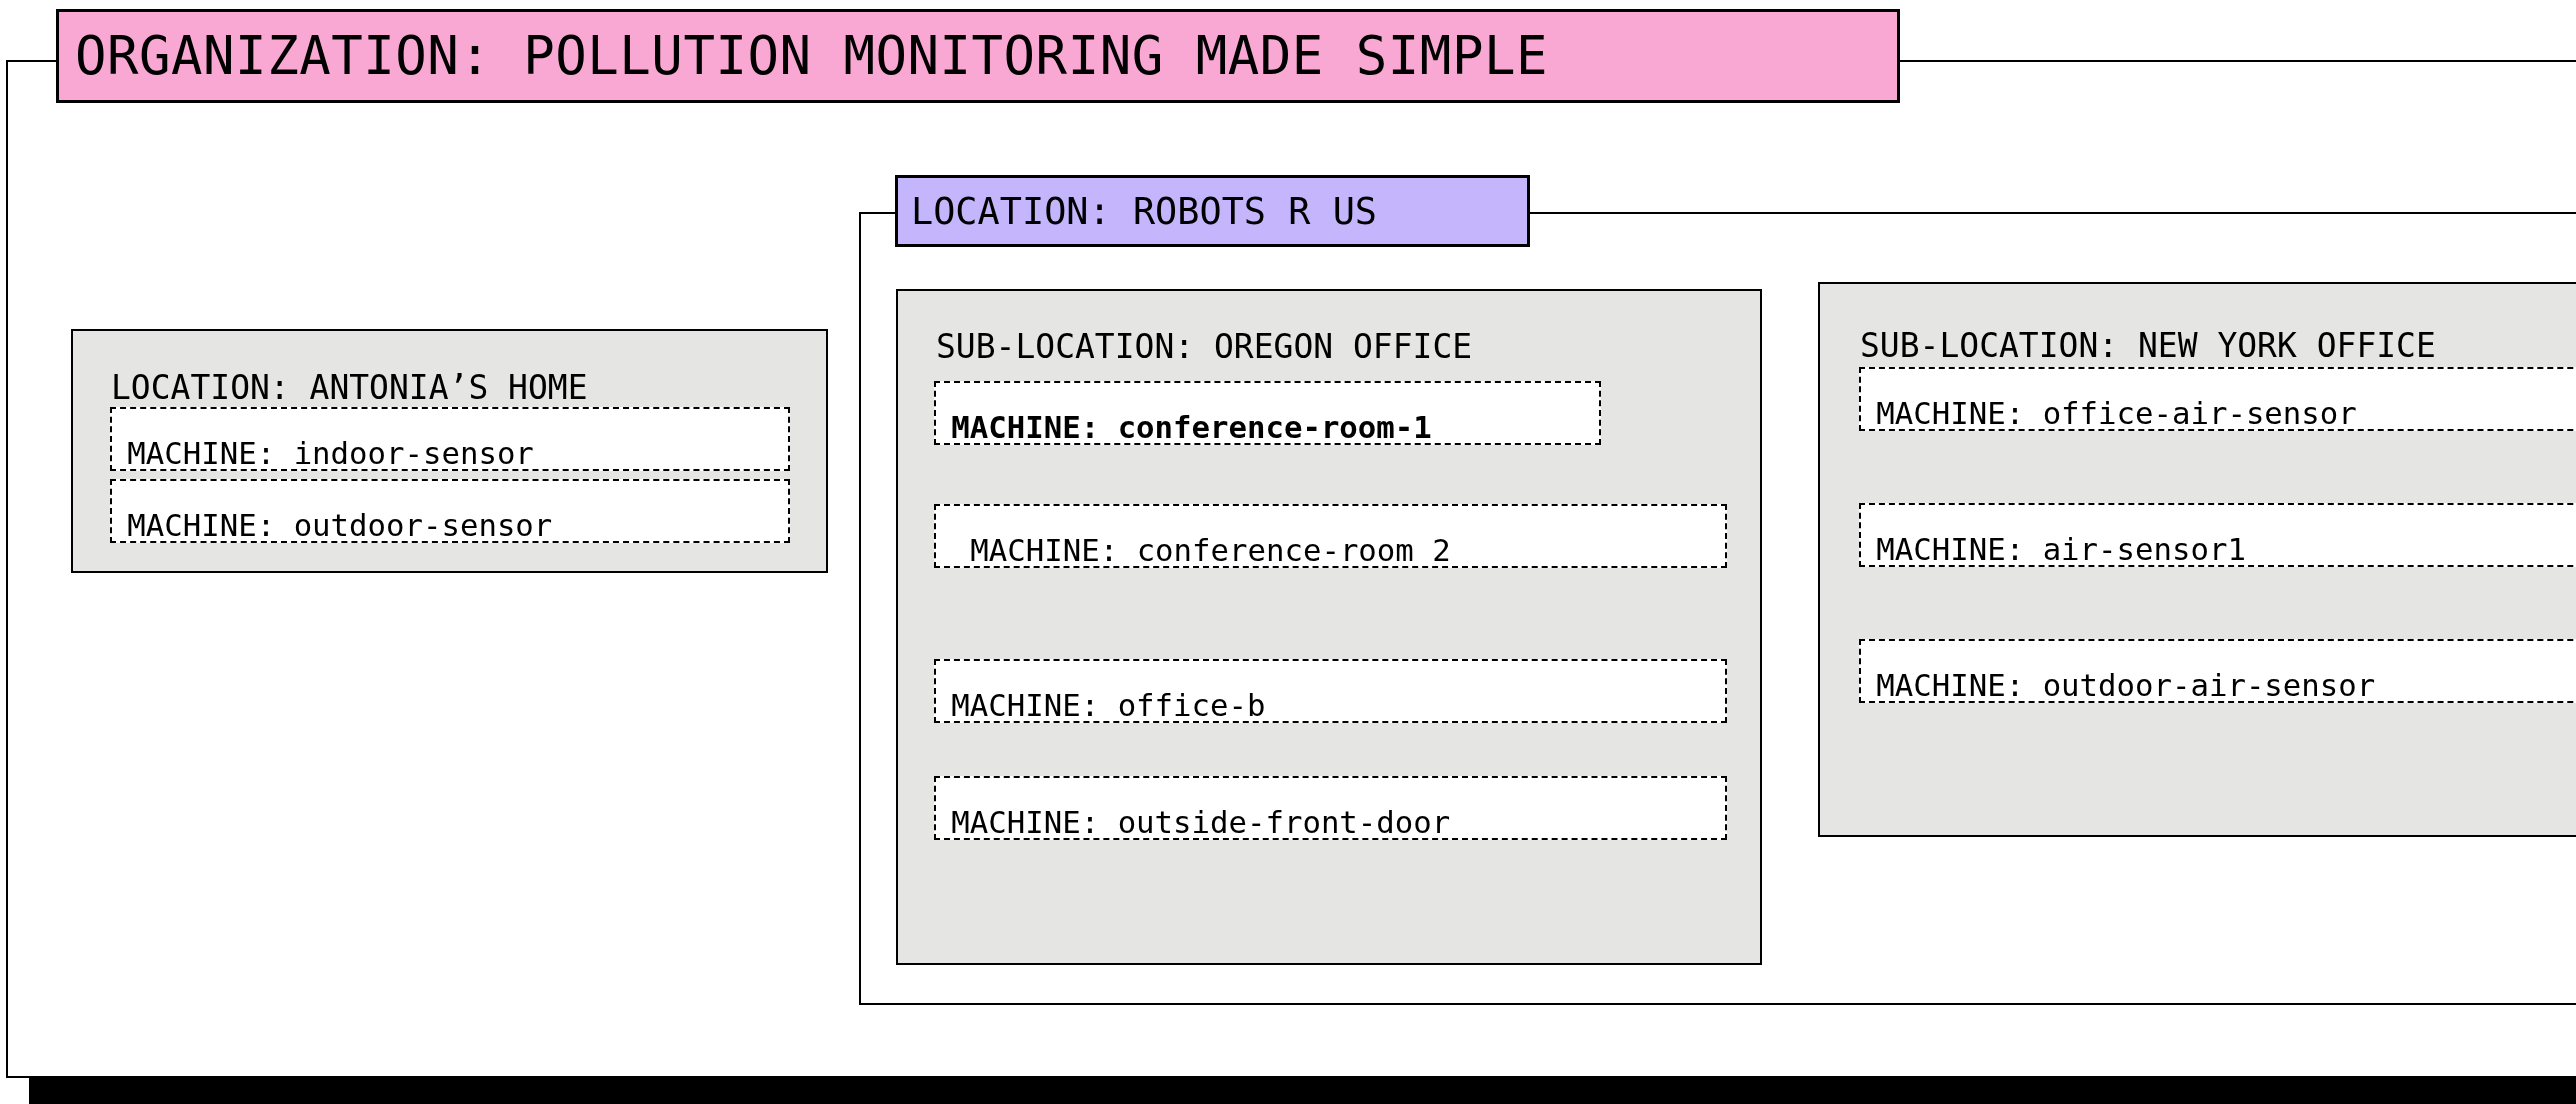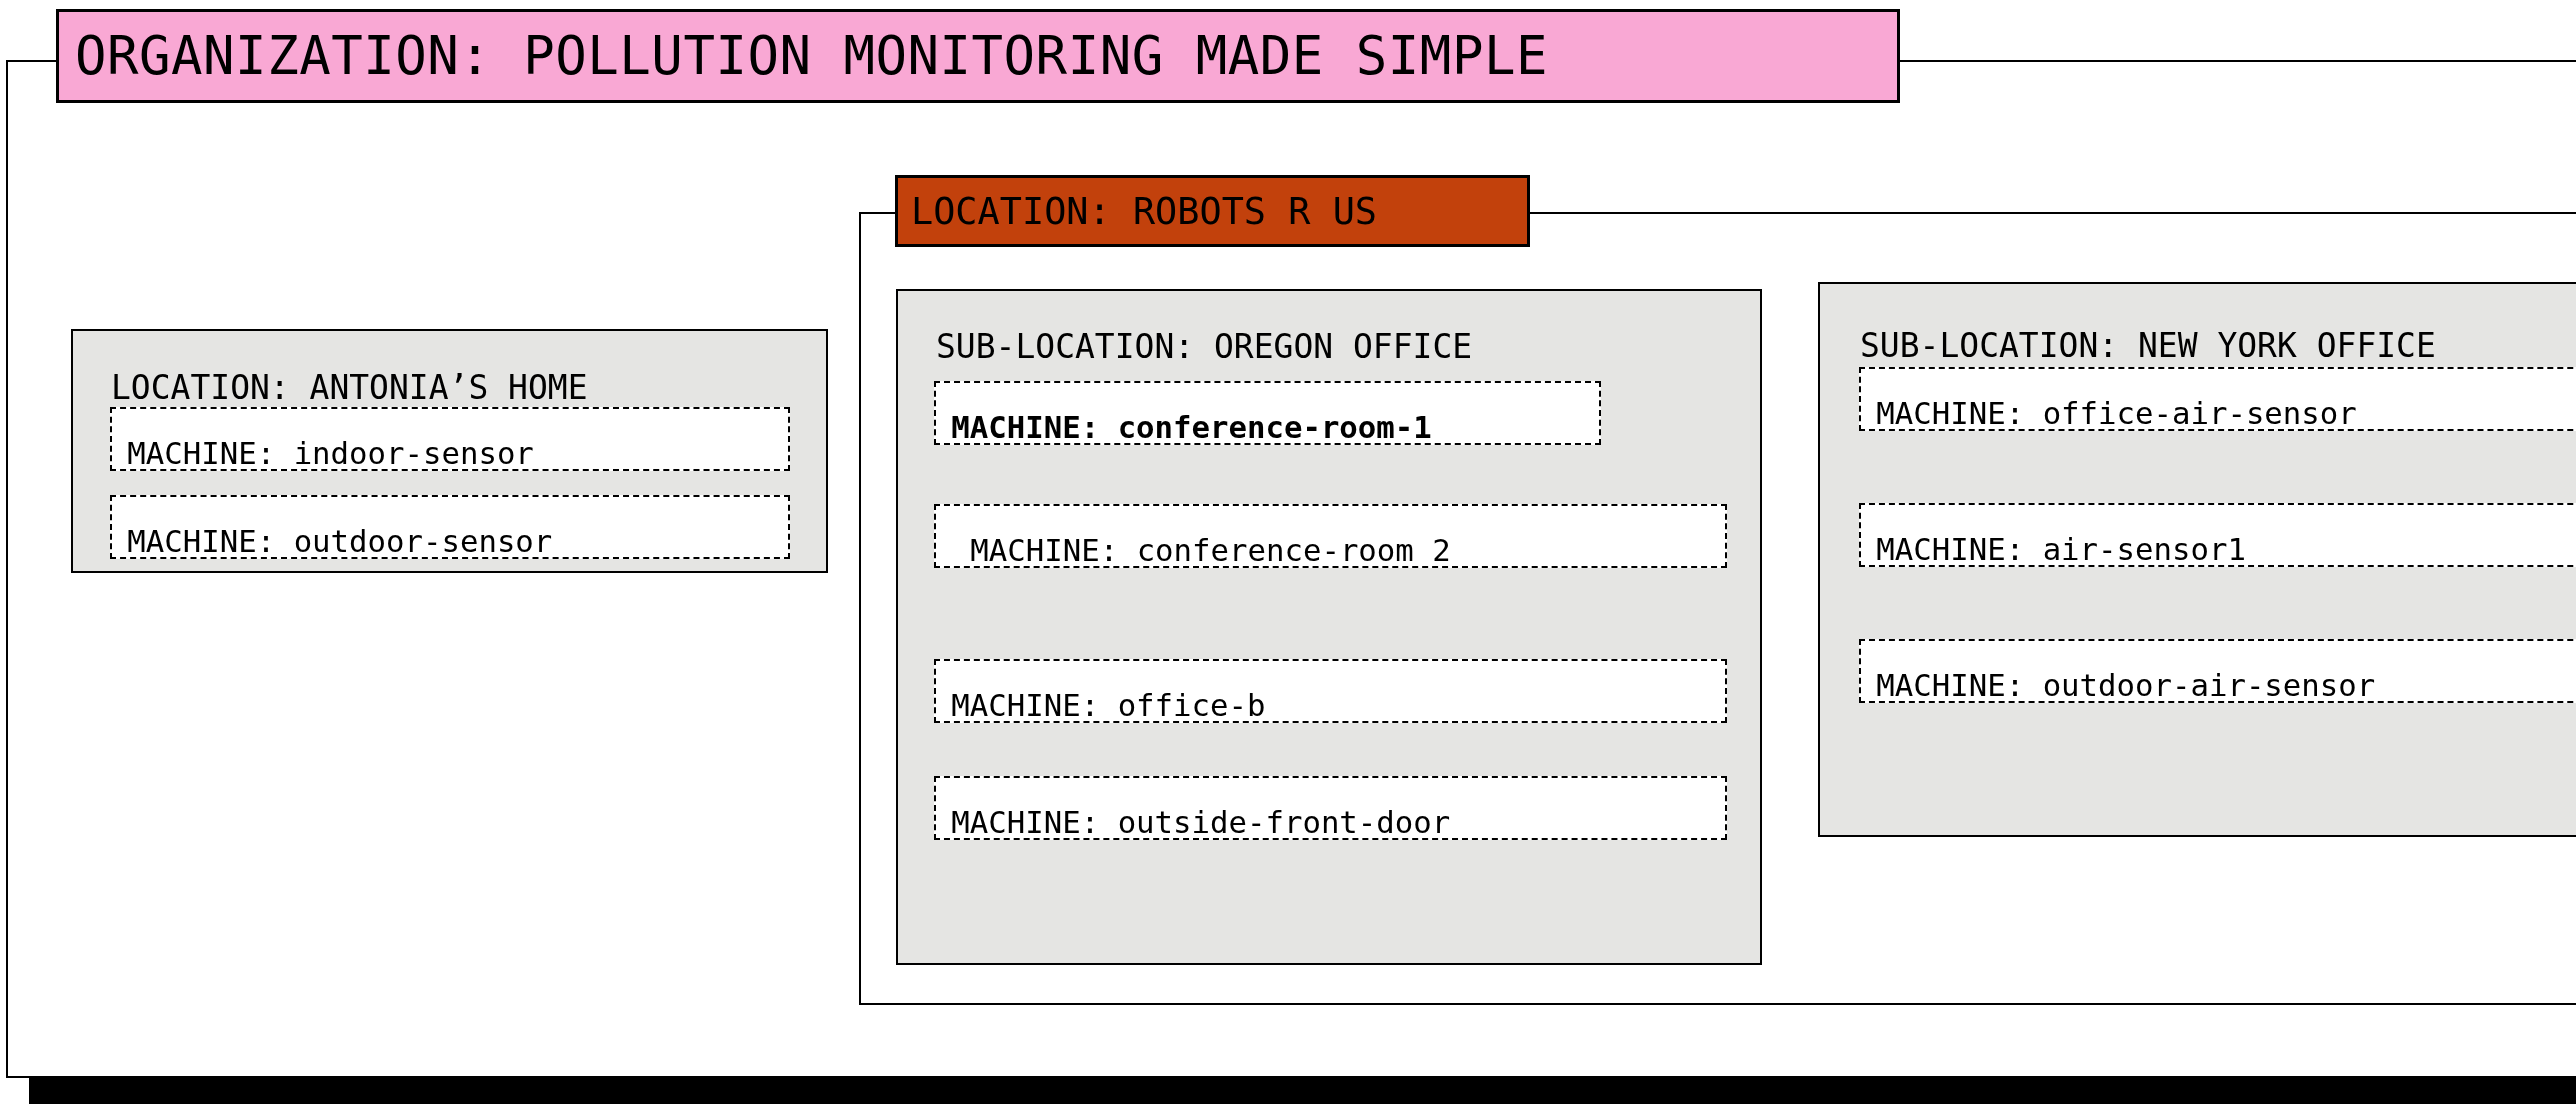--- a/index.html
+++ b/index.html
@@ -79,7 +79,7 @@
   }
   .loc-label-box {
     position: absolute;
-    background: #c2410c;
+    background: #c4b5fd;
     border: 3.1px solid #000000;
     box-sizing: border-box;
     display: flex;

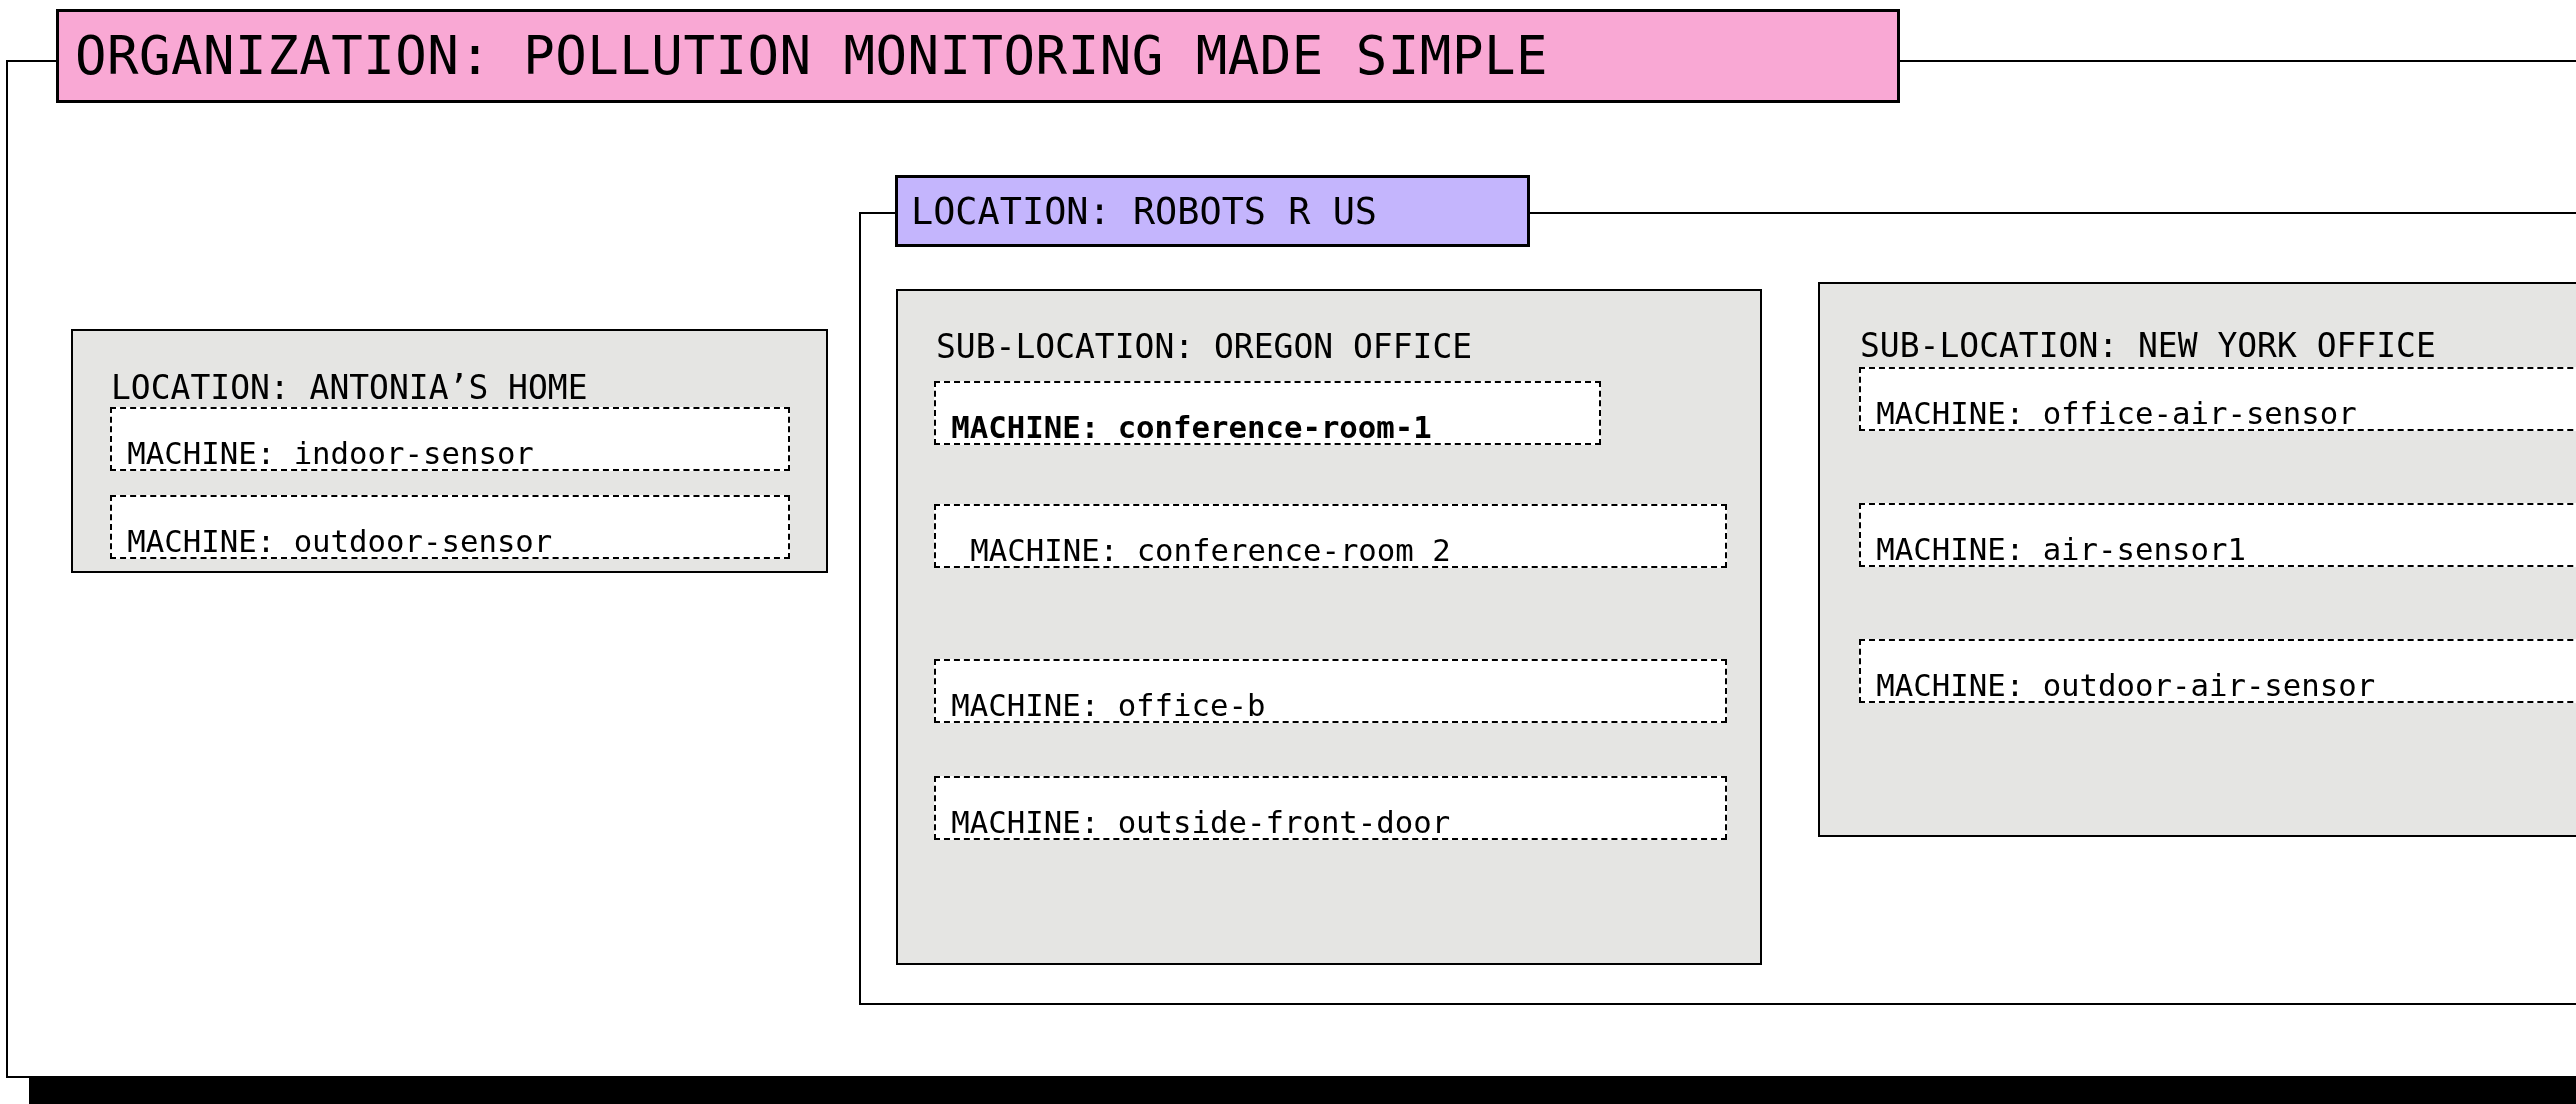--- a/index.html
+++ b/index.html
@@ -152,7 +152,7 @@
       <span class="machine-text">MACHINE: indoor-sensor</span>
     </div>
 
-    <div class="machine" style="left:37px; top:164px; width:680px; height:64px;">
+    <div class="machine" style="left:37px; top:148px; width:680px; height:64px;">
       <span class="machine-text">MACHINE: outdoor-sensor</span>
     </div>
   </div>

